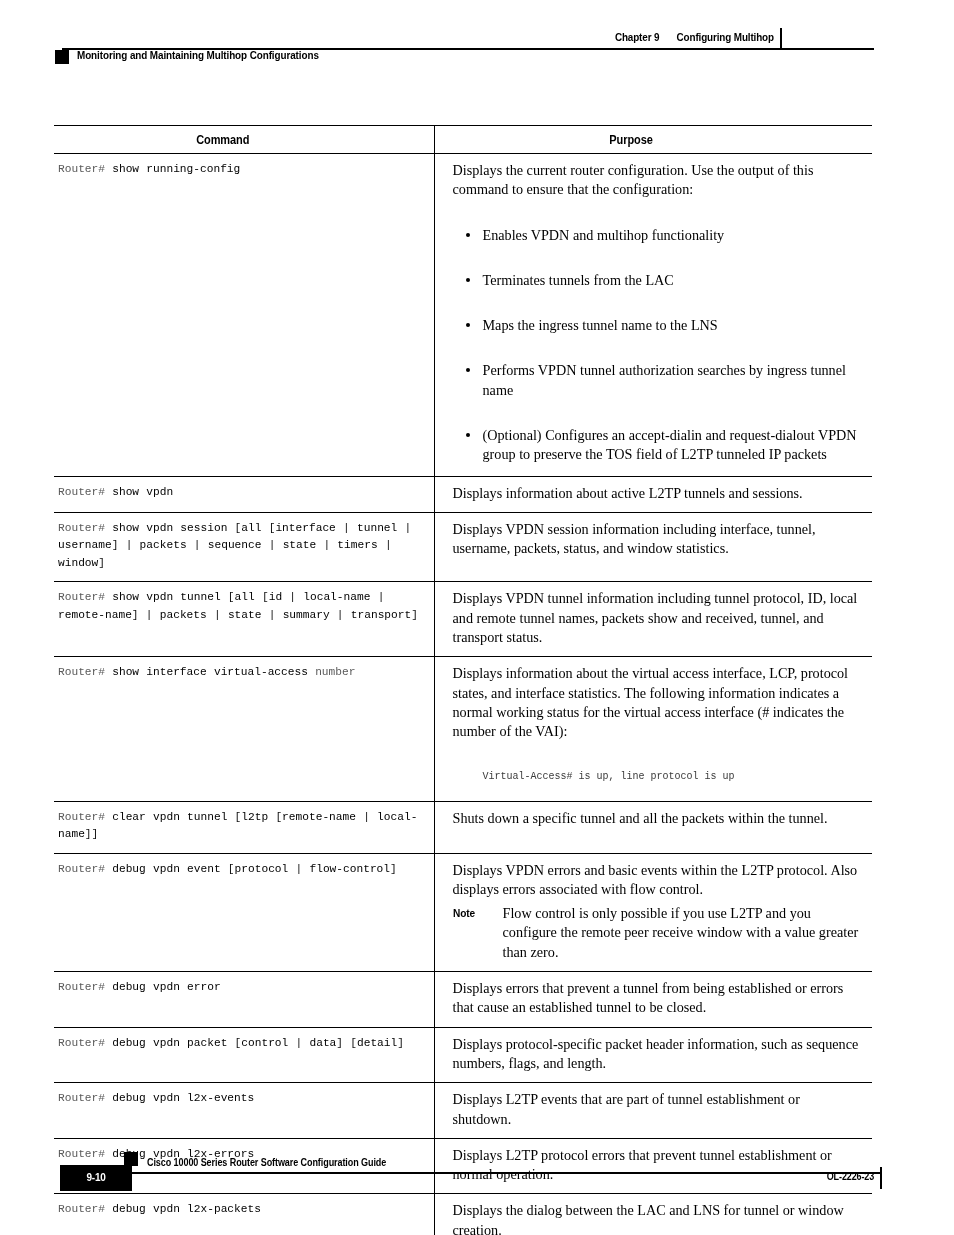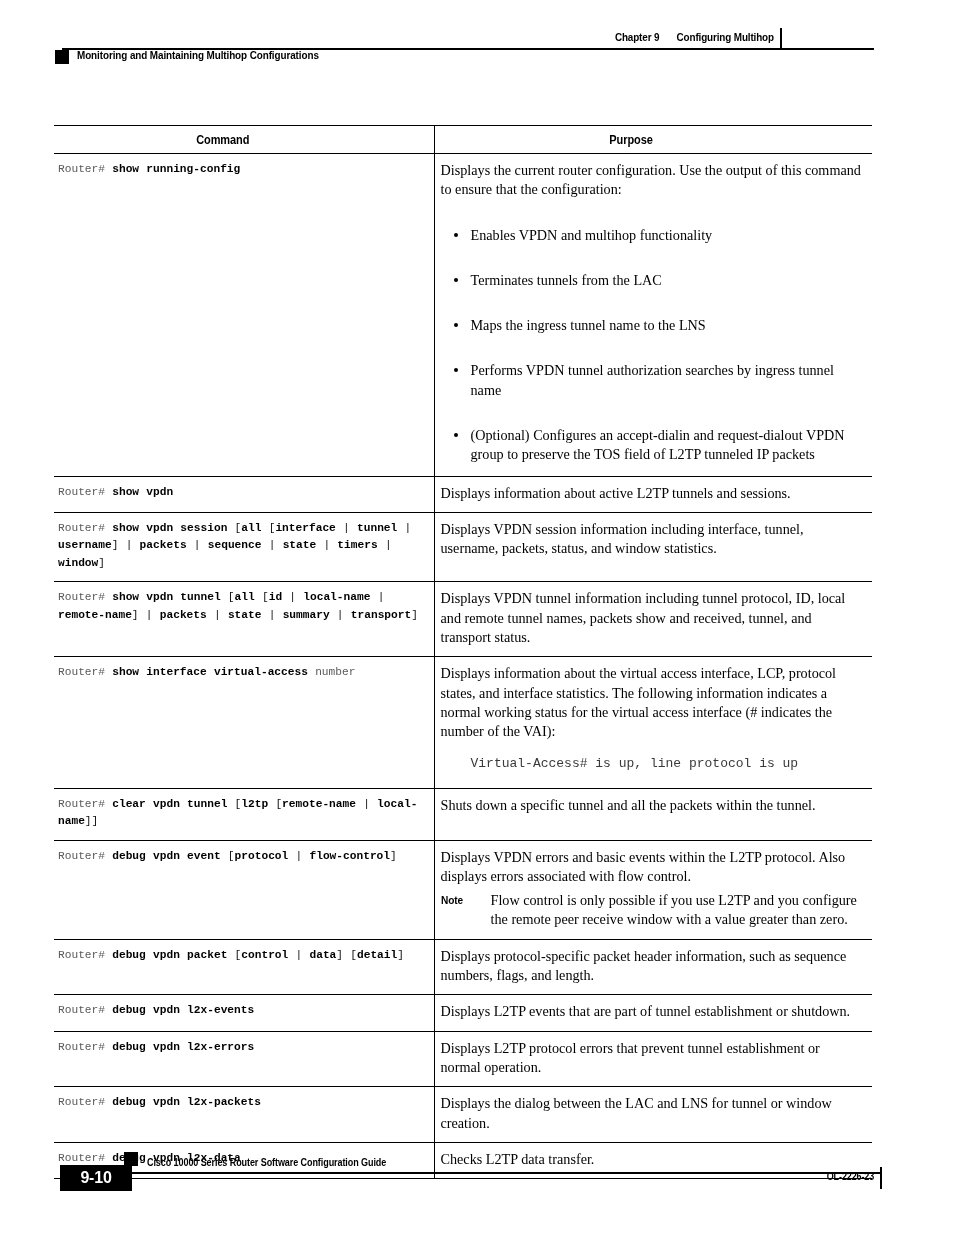--- a/index.html
+++ b/index.html
@@ -135,7 +135,7 @@
     word-spacing: 0.5px;
   }
   .cmd-syntax .prompt  { color: #5a5a5a; font-weight: normal; }
-  .cmd-syntax .kw      { font-weight: bold; }
+  .cmd-syntax .kw      { font-weight: normal; }
   .cmd-syntax .punc    { font-weight: normal; color: #111; }
   .cmd-syntax .arg     { font-weight: normal; color: #5a5a5a; }
 

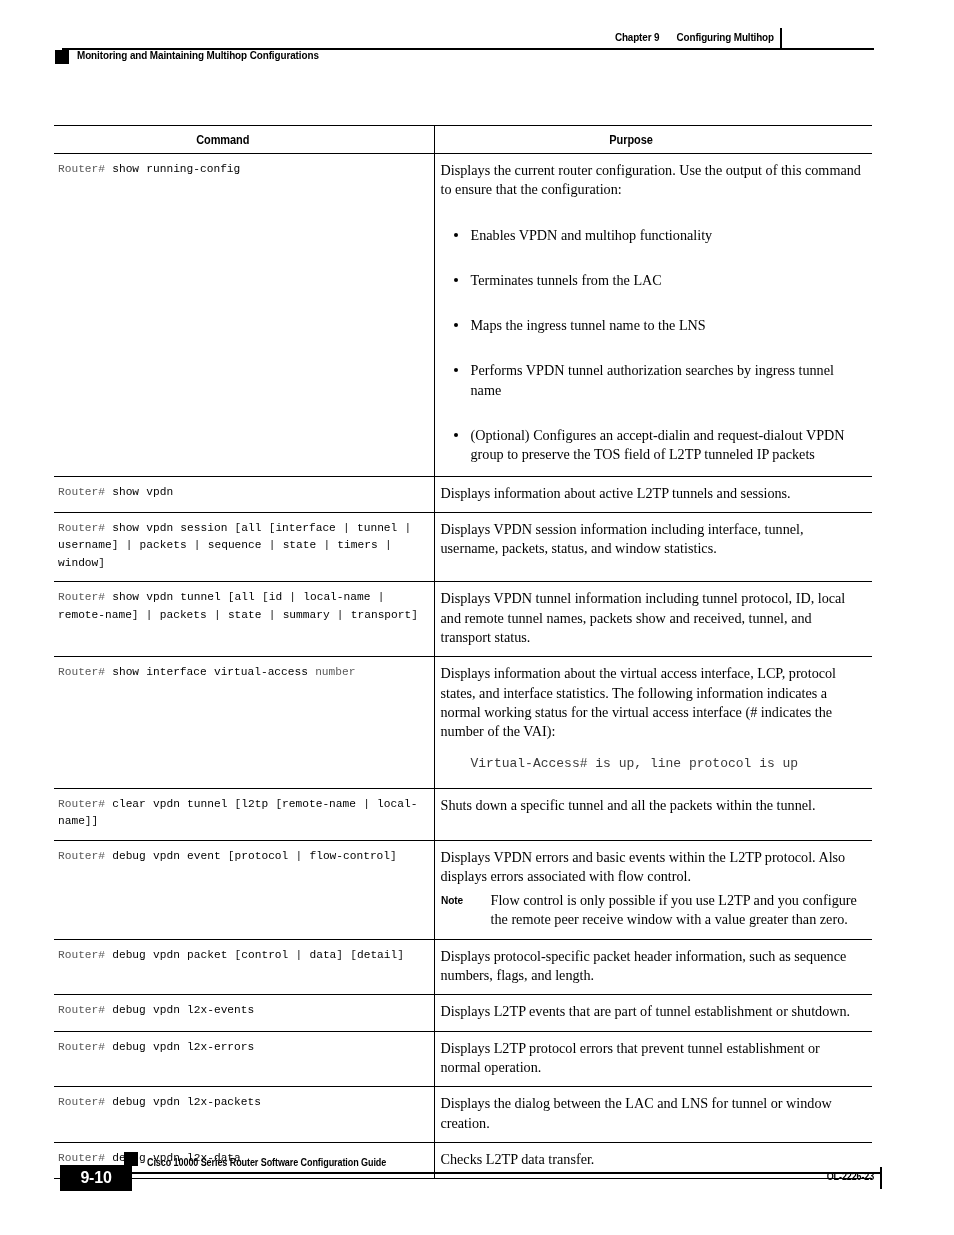--- a/index.html
+++ b/index.html
@@ -142,7 +142,7 @@
   
   .col-purpose .purpose-body {
     display: block;
-    padding-left: 6px;
+    padding-left: 18px;
     padding-right: 10px;
     font-size: 14.2px;
     line-height: 19.3px;

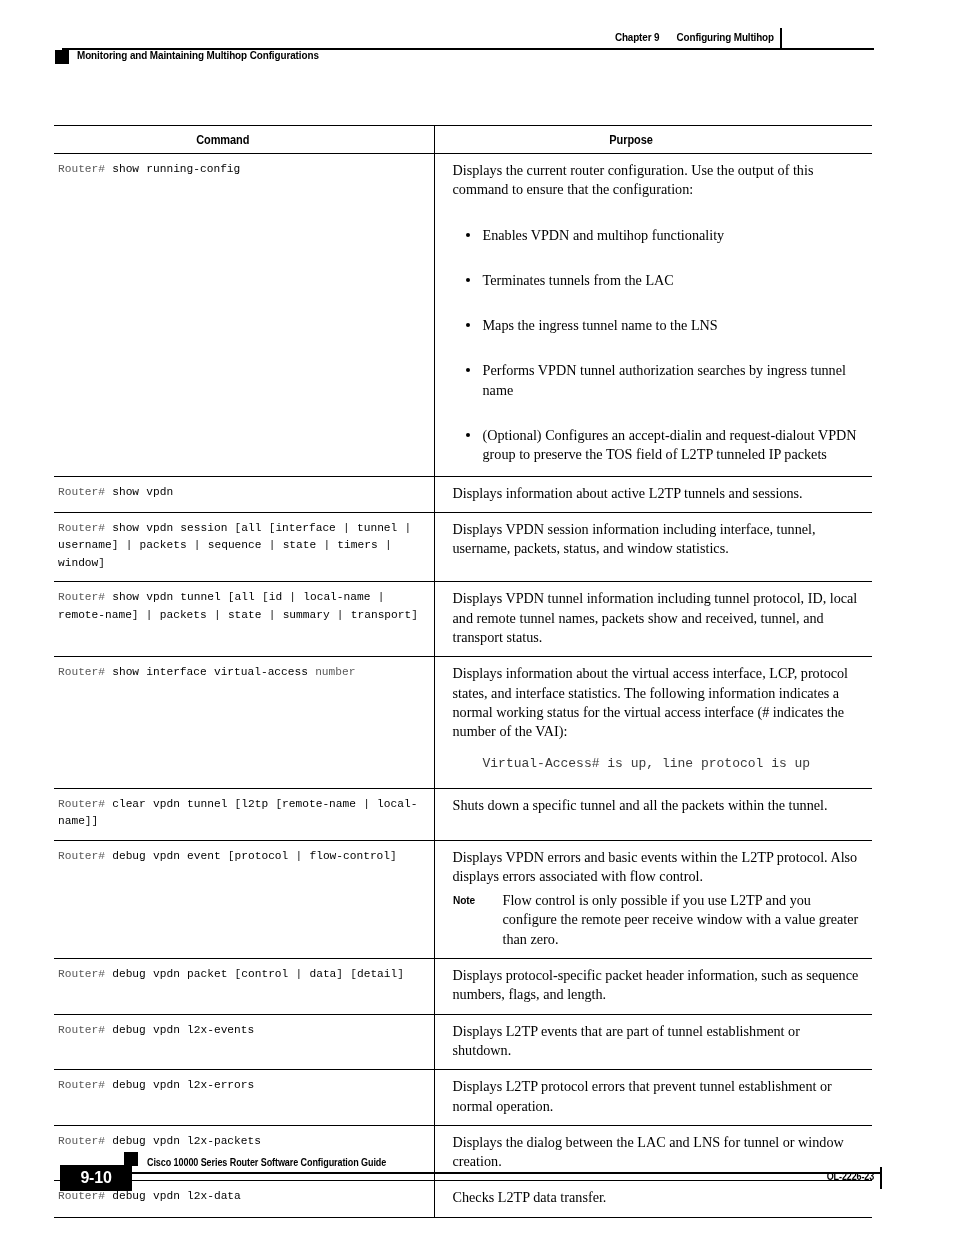--- a/index.html
+++ b/index.html
@@ -177,9 +177,9 @@
   .code-sample {
     display: block;
     font-family: "Liberation Mono", "DejaVu Sans Mono", monospace;
-    font-size: 13px;
+    font-size: 10px;
     line-height: 17px;
-    margin: 13px 0 7px 0;
+    margin: 26px 0 7px 0;
     padding-left: 30px;
     color: #3a3a3a;
     white-space: pre;

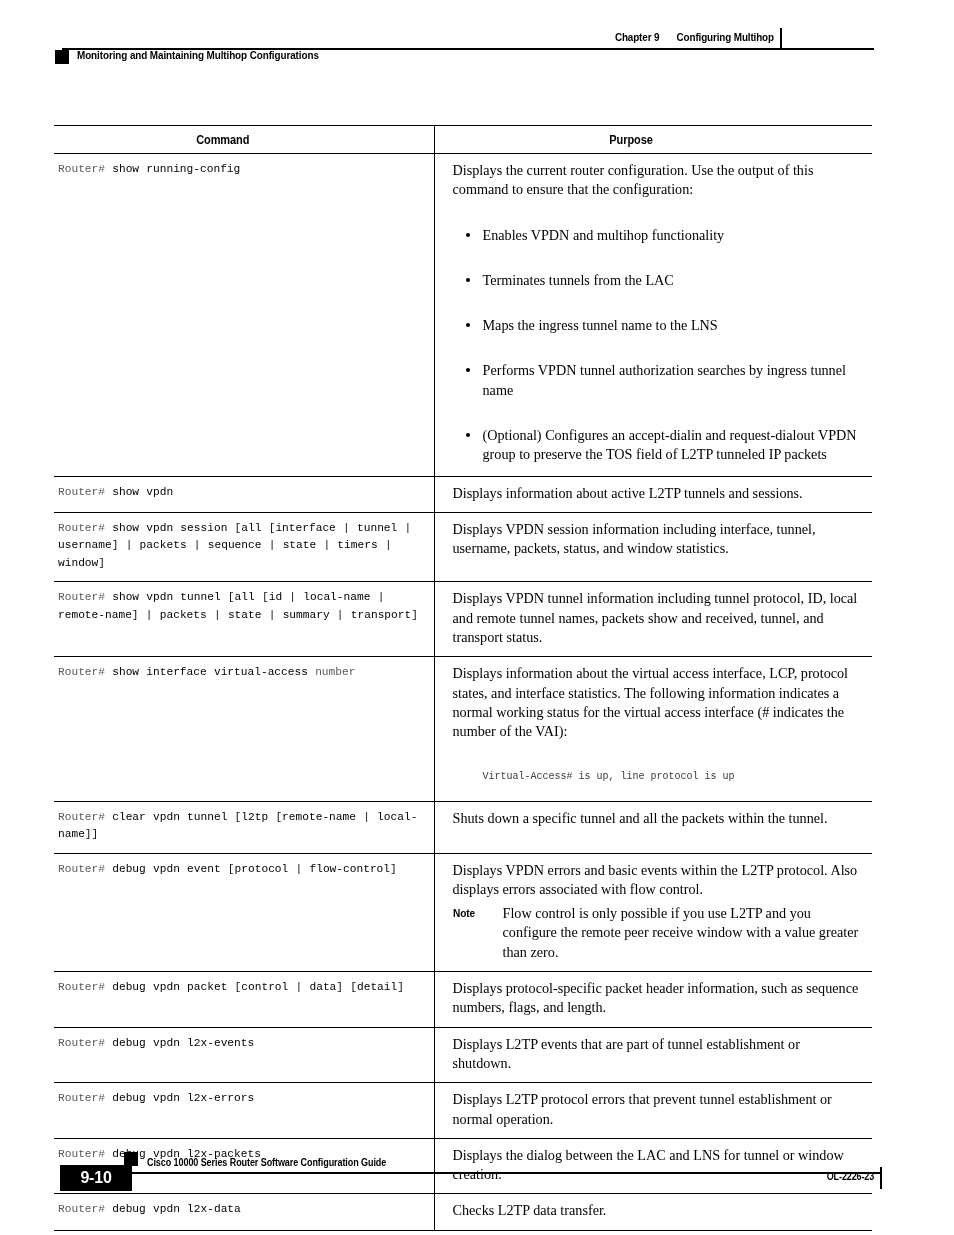--- a/index.html
+++ b/index.html
@@ -393,6 +393,16 @@
       </tr>
       <tr>
         <td class="col-command">
+          <span class="cmd-syntax"><span class="prompt">Router#</span> <span class="kw">debug vpdn error</span></span>
+        </td>
+        <td class="col-purpose">
+          <span class="purpose-body">
+            <p>Displays errors that prevent a tunnel from being established or errors that cause an established tunnel to be closed.</p>
+          </span>
+        </td>
+      </tr>
+      <tr>
+        <td class="col-command">
           <span class="cmd-syntax"><span class="prompt">Router#</span> <span class="kw">debug vpdn packet</span><span class="punc"> </span><span class="punc">[</span><span class="kw">control</span><span class="punc"> </span><span class="punc">|</span><span class="punc"> </span><span class="kw">data</span><span class="punc">]</span><span class="punc"> </span><span class="punc">[</span><span class="kw">detail</span><span class="punc">]</span></span>
         </td>
         <td class="col-purpose">

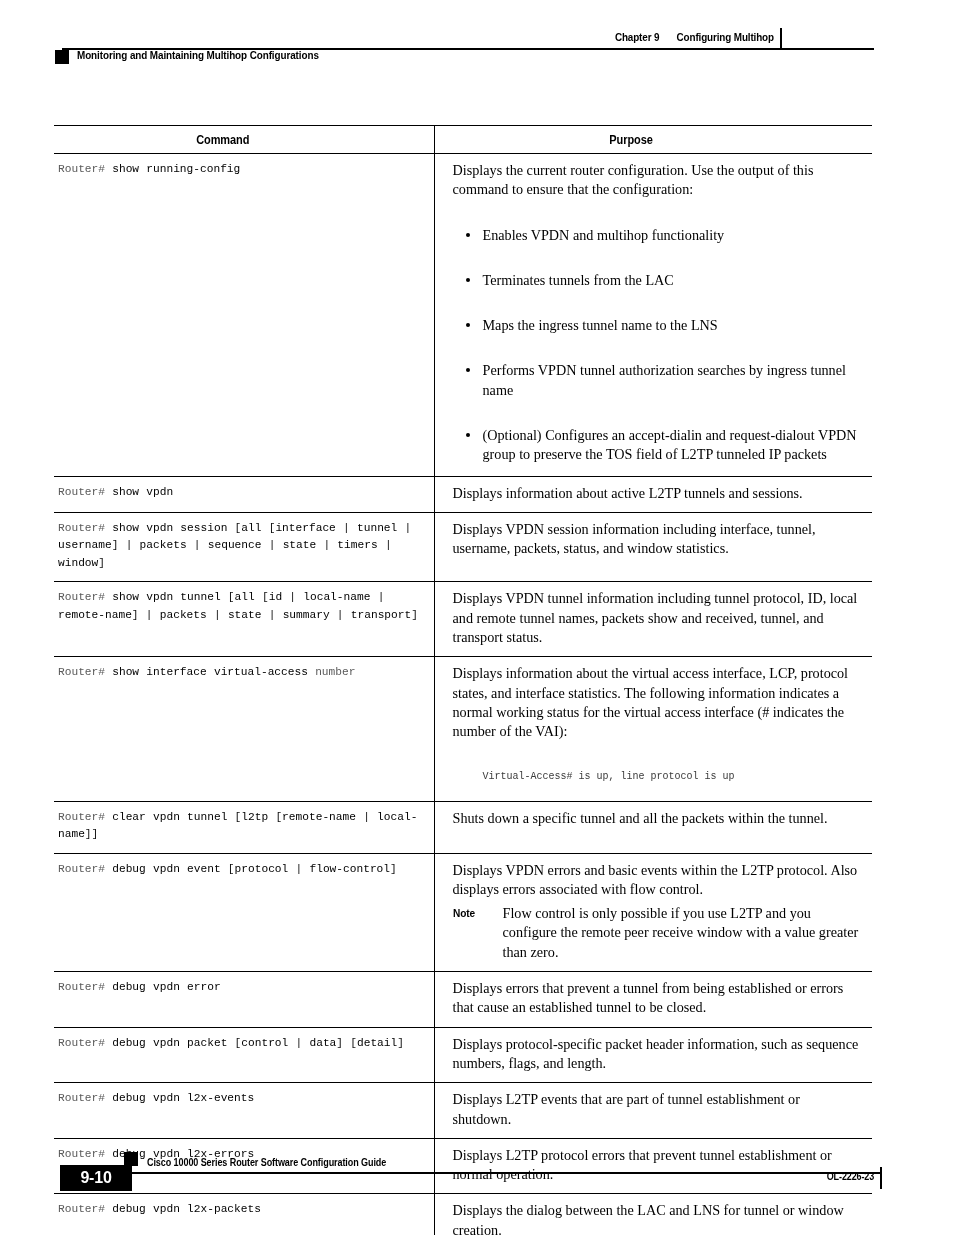--- a/index.html
+++ b/index.html
@@ -259,7 +259,7 @@
     color: #ffffff;
     font-family: "Liberation Sans", "DejaVu Sans", sans-serif;
     font-weight: bold;
-    font-size: 16px;
+    font-size: 10px;
     letter-spacing: -0.2px;
   }
   .ftr-docid {

